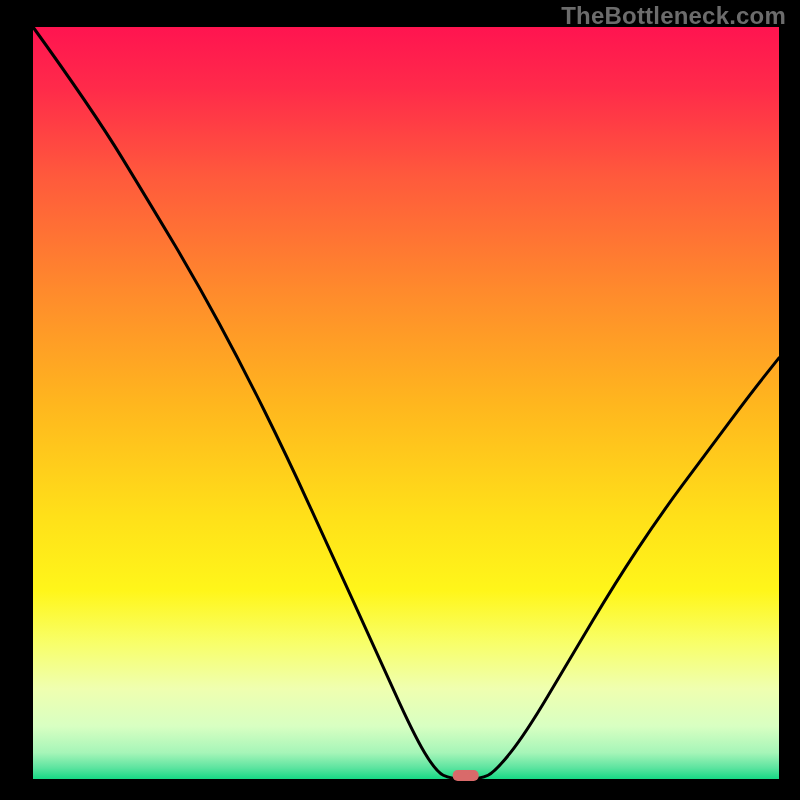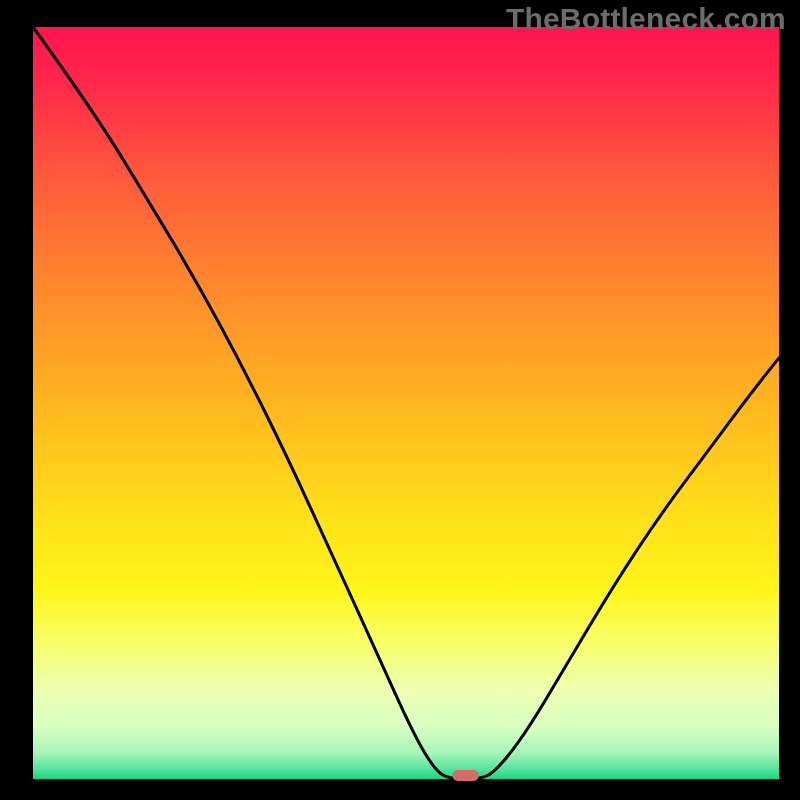--- a/index.html
+++ b/index.html
@@ -21,7 +21,7 @@
     top: 2px;
     right: 14px;
     color: #6c6c6c;
-    font-size: 30px;
+    font-size: 24px;
     font-weight: 600;
     letter-spacing: 0.2px;
     z-index: 5;

